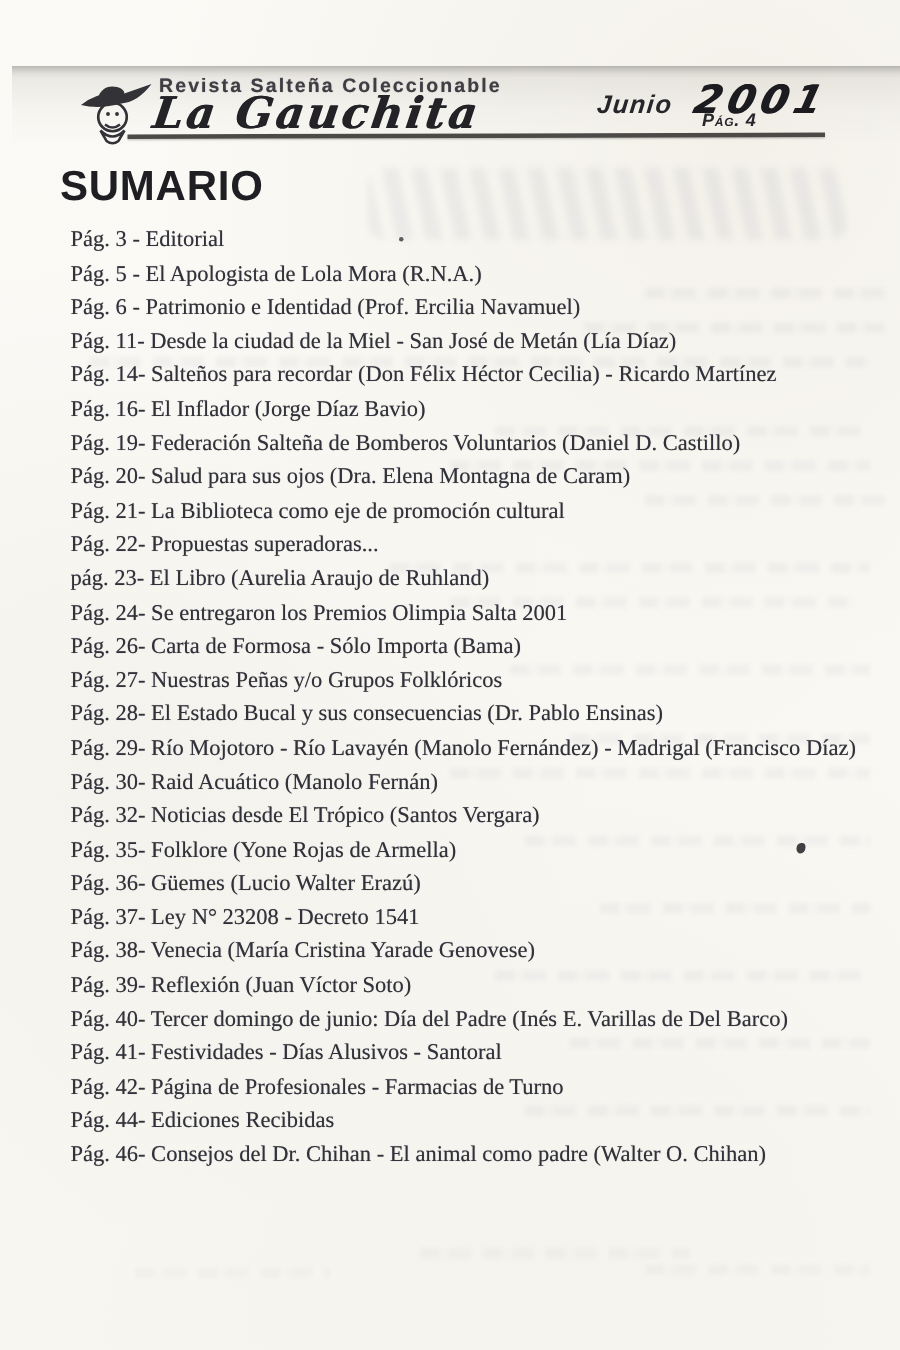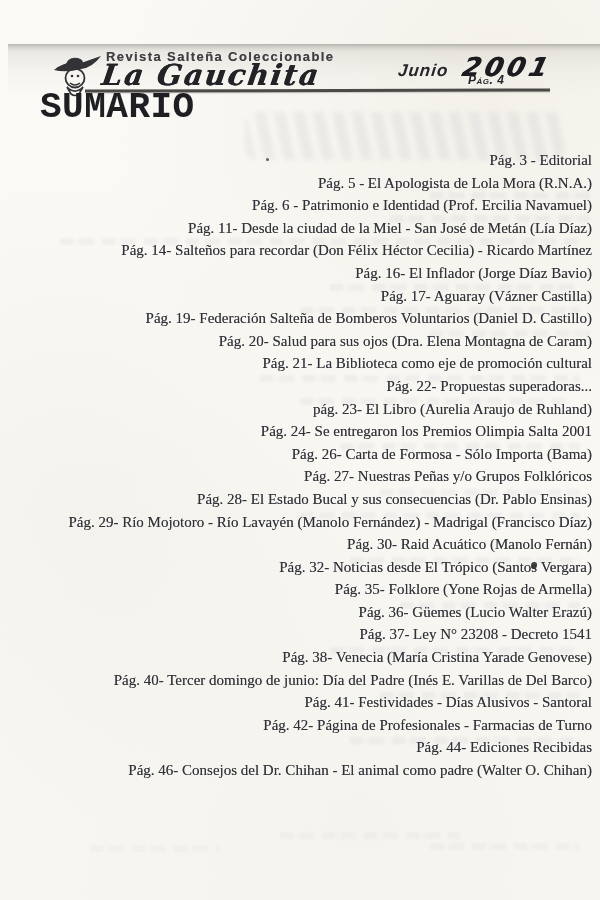--- a/index.html
+++ b/index.html
@@ -74,9 +74,9 @@
     box-shadow:0 1px 1px rgba(75,74,71,.25);
   }
   .section-title {
-    position:absolute; left:40px; top:87px;
-    font-family:Liberation Mono, monospace;
-    font-weight:bold; font-size:36px; letter-spacing:.5px;
+    position:absolute; left:40px; top:108px;
+    font-family:Liberation Sans, sans-serif;
+    font-weight:bold; font-size:28px; letter-spacing:.5px;
     color:#1e1e23;
   }
   .toc {

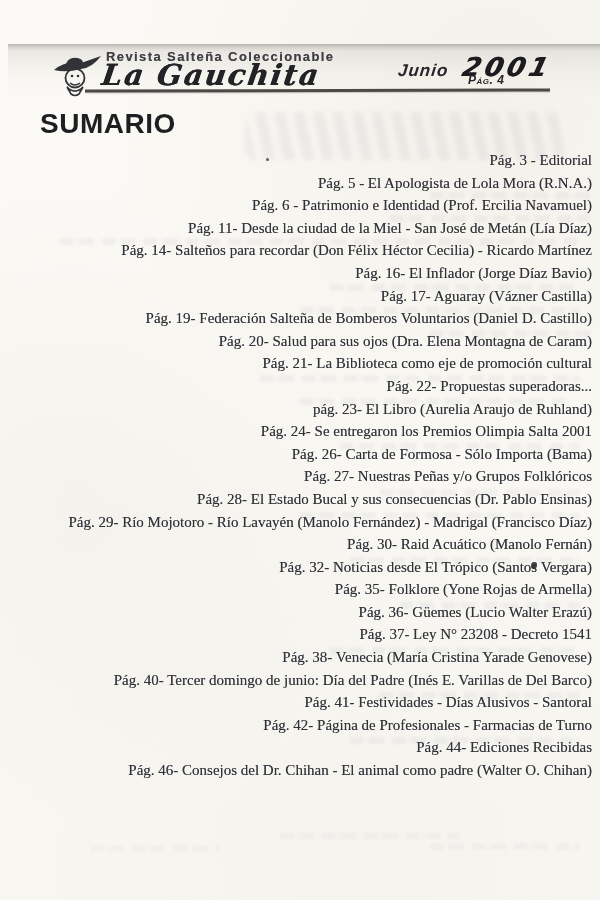--- a/index.html
+++ b/index.html
@@ -80,7 +80,7 @@
     color:#1e1e23;
   }
   .toc {
-    position:absolute; left:47px; top:149px; width:545px;text-align:right;
+    position:absolute; left:47px; top:149px; width:545px;
   }
   .toc-row {
     height:22.6px; line-height:22.6px;

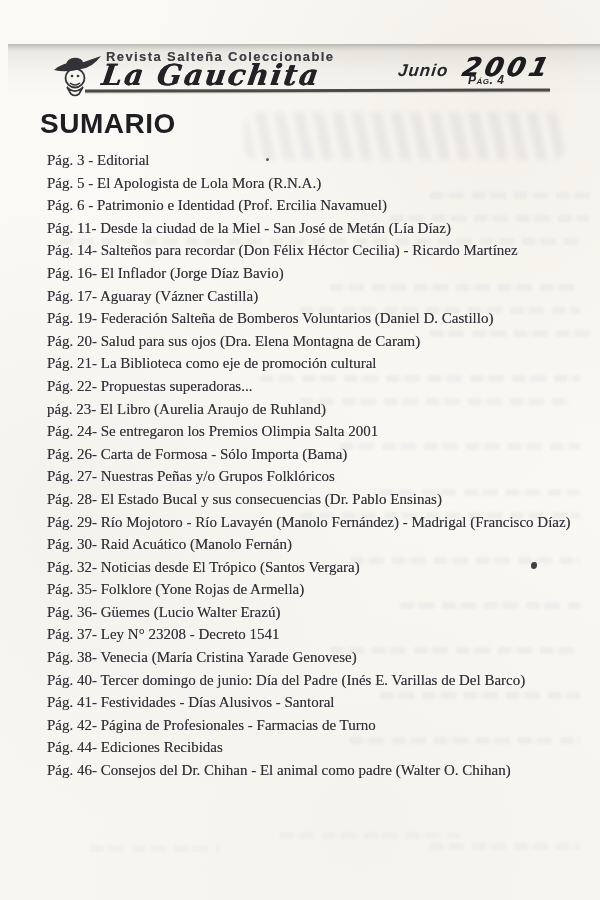--- a/index.html
+++ b/index.html
@@ -142,7 +142,6 @@
       <div class="toc-row">Pág. 11- Desde la ciudad de la Miel - San José de Metán (Lía Díaz)</div>
       <div class="toc-row">Pág. 14- Salteños para recordar (Don Félix Héctor Cecilia) - Ricardo Martínez</div>
       <div class="toc-row">Pág. 16- El Inflador (Jorge Díaz Bavio)</div>
-      <div class="toc-row">Pág. 17- Aguaray (Vázner Castilla)</div>
       <div class="toc-row">Pág. 19- Federación Salteña de Bomberos Voluntarios (Daniel D. Castillo)</div>
       <div class="toc-row">Pág. 20- Salud para sus ojos (Dra. Elena Montagna de Caram)</div>
       <div class="toc-row">Pág. 21- La Biblioteca como eje de promoción cultural</div>

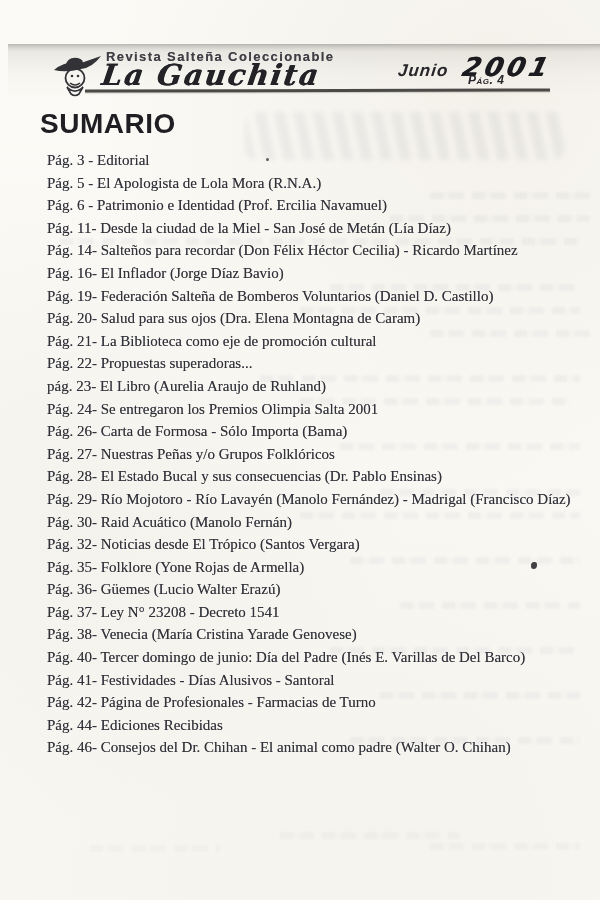--- a/index.html
+++ b/index.html
@@ -158,6 +158,7 @@
       <div class="toc-row">Pág. 36- Güemes (Lucio Walter Erazú)</div>
       <div class="toc-row">Pág. 37- Ley N° 23208 - Decreto 1541</div>
       <div class="toc-row">Pág. 38- Venecia (María Cristina Yarade Genovese)</div>
+      <div class="toc-row">Pág. 39- Reflexión (Juan Víctor Soto)</div>
       <div class="toc-row">Pág. 40- Tercer domingo de junio: Día del Padre (Inés E. Varillas de Del Barco)</div>
       <div class="toc-row">Pág. 41- Festividades - Días Alusivos - Santoral</div>
       <div class="toc-row">Pág. 42- Página de Profesionales - Farmacias de Turno</div>

